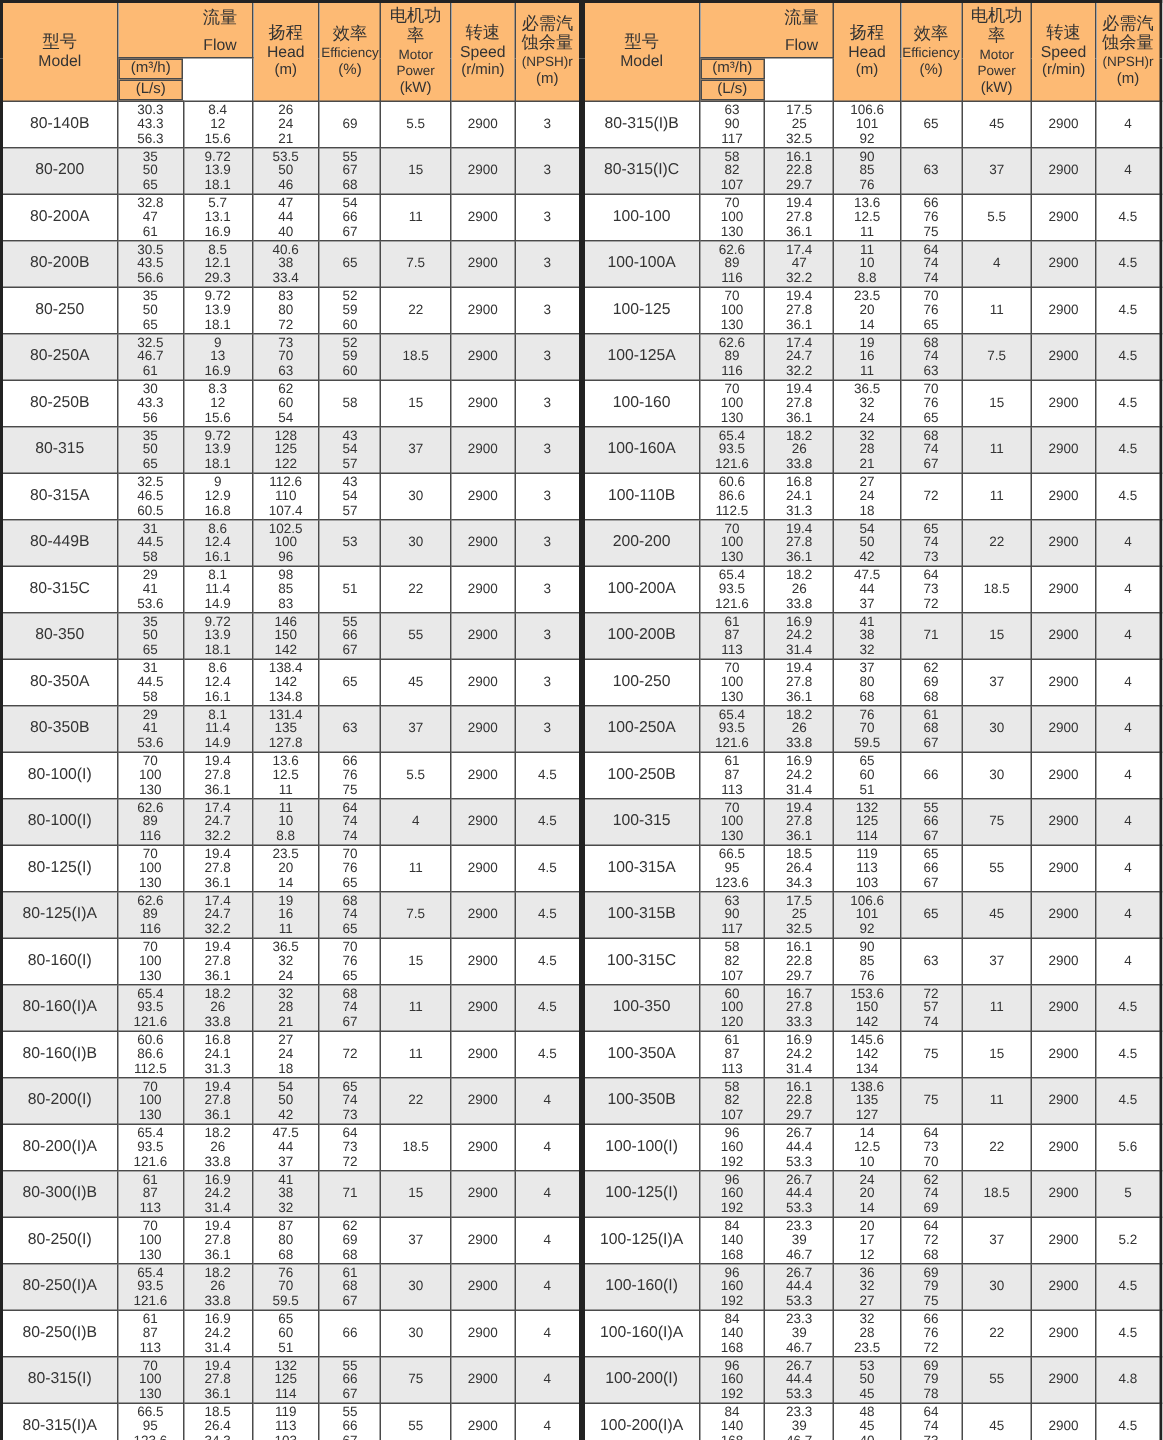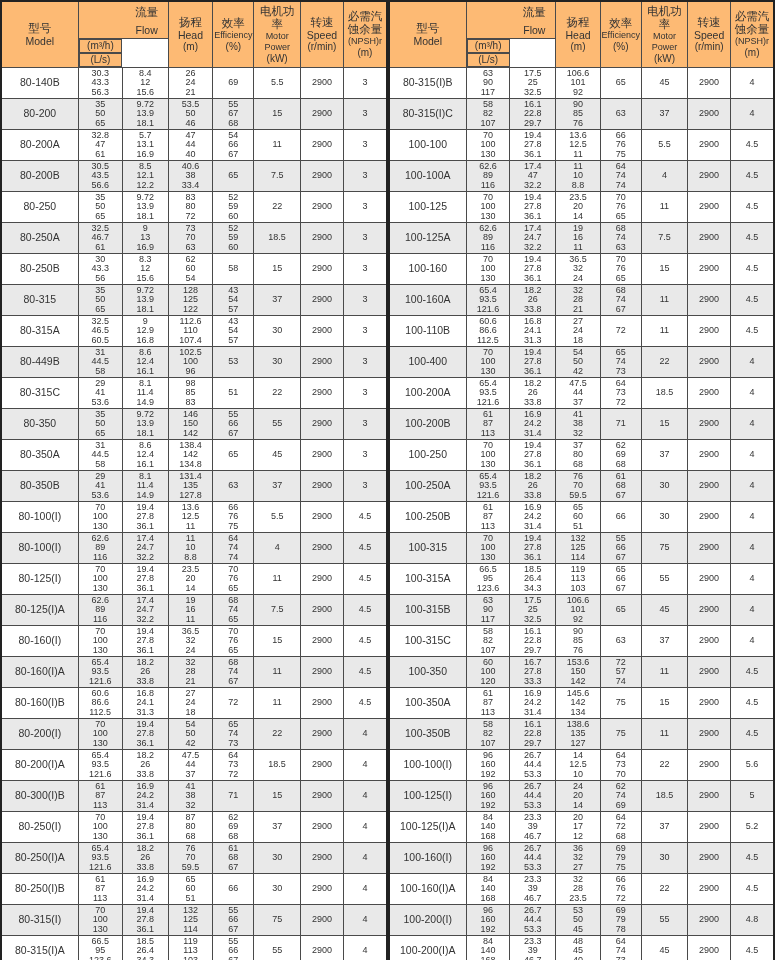--- a/index.html
+++ b/index.html
@@ -167,7 +167,7 @@
           <td>
             <div class="v">8.5</div>
             <div class="v">12.1</div>
-            <div class="v">12.2</div>
+            <div class="v">29.3</div>
           </td>
           <td>
             <div class="v">40.6</div>

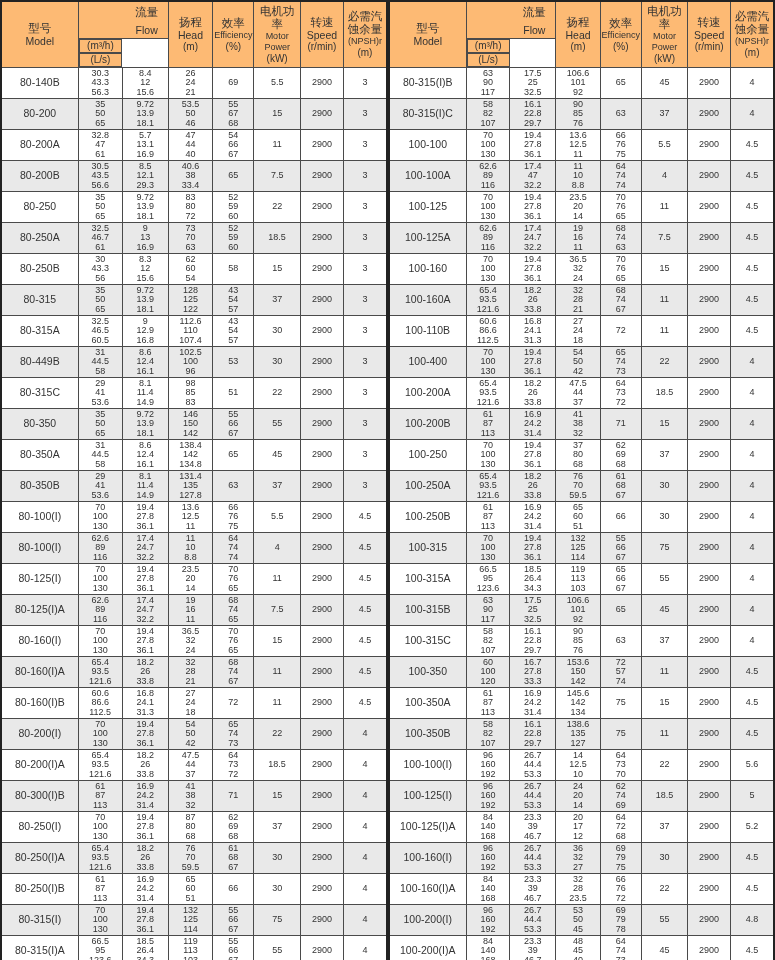--- a/index.html
+++ b/index.html
@@ -1101,7 +1101,7 @@
           <td>4.5</td>
         </tr>
         <tr class="stripe">
-          <td>100-400</td>
+          <td>200-200</td>
           <td>
             <div class="v">70</div>
             <div class="v">100</div>

